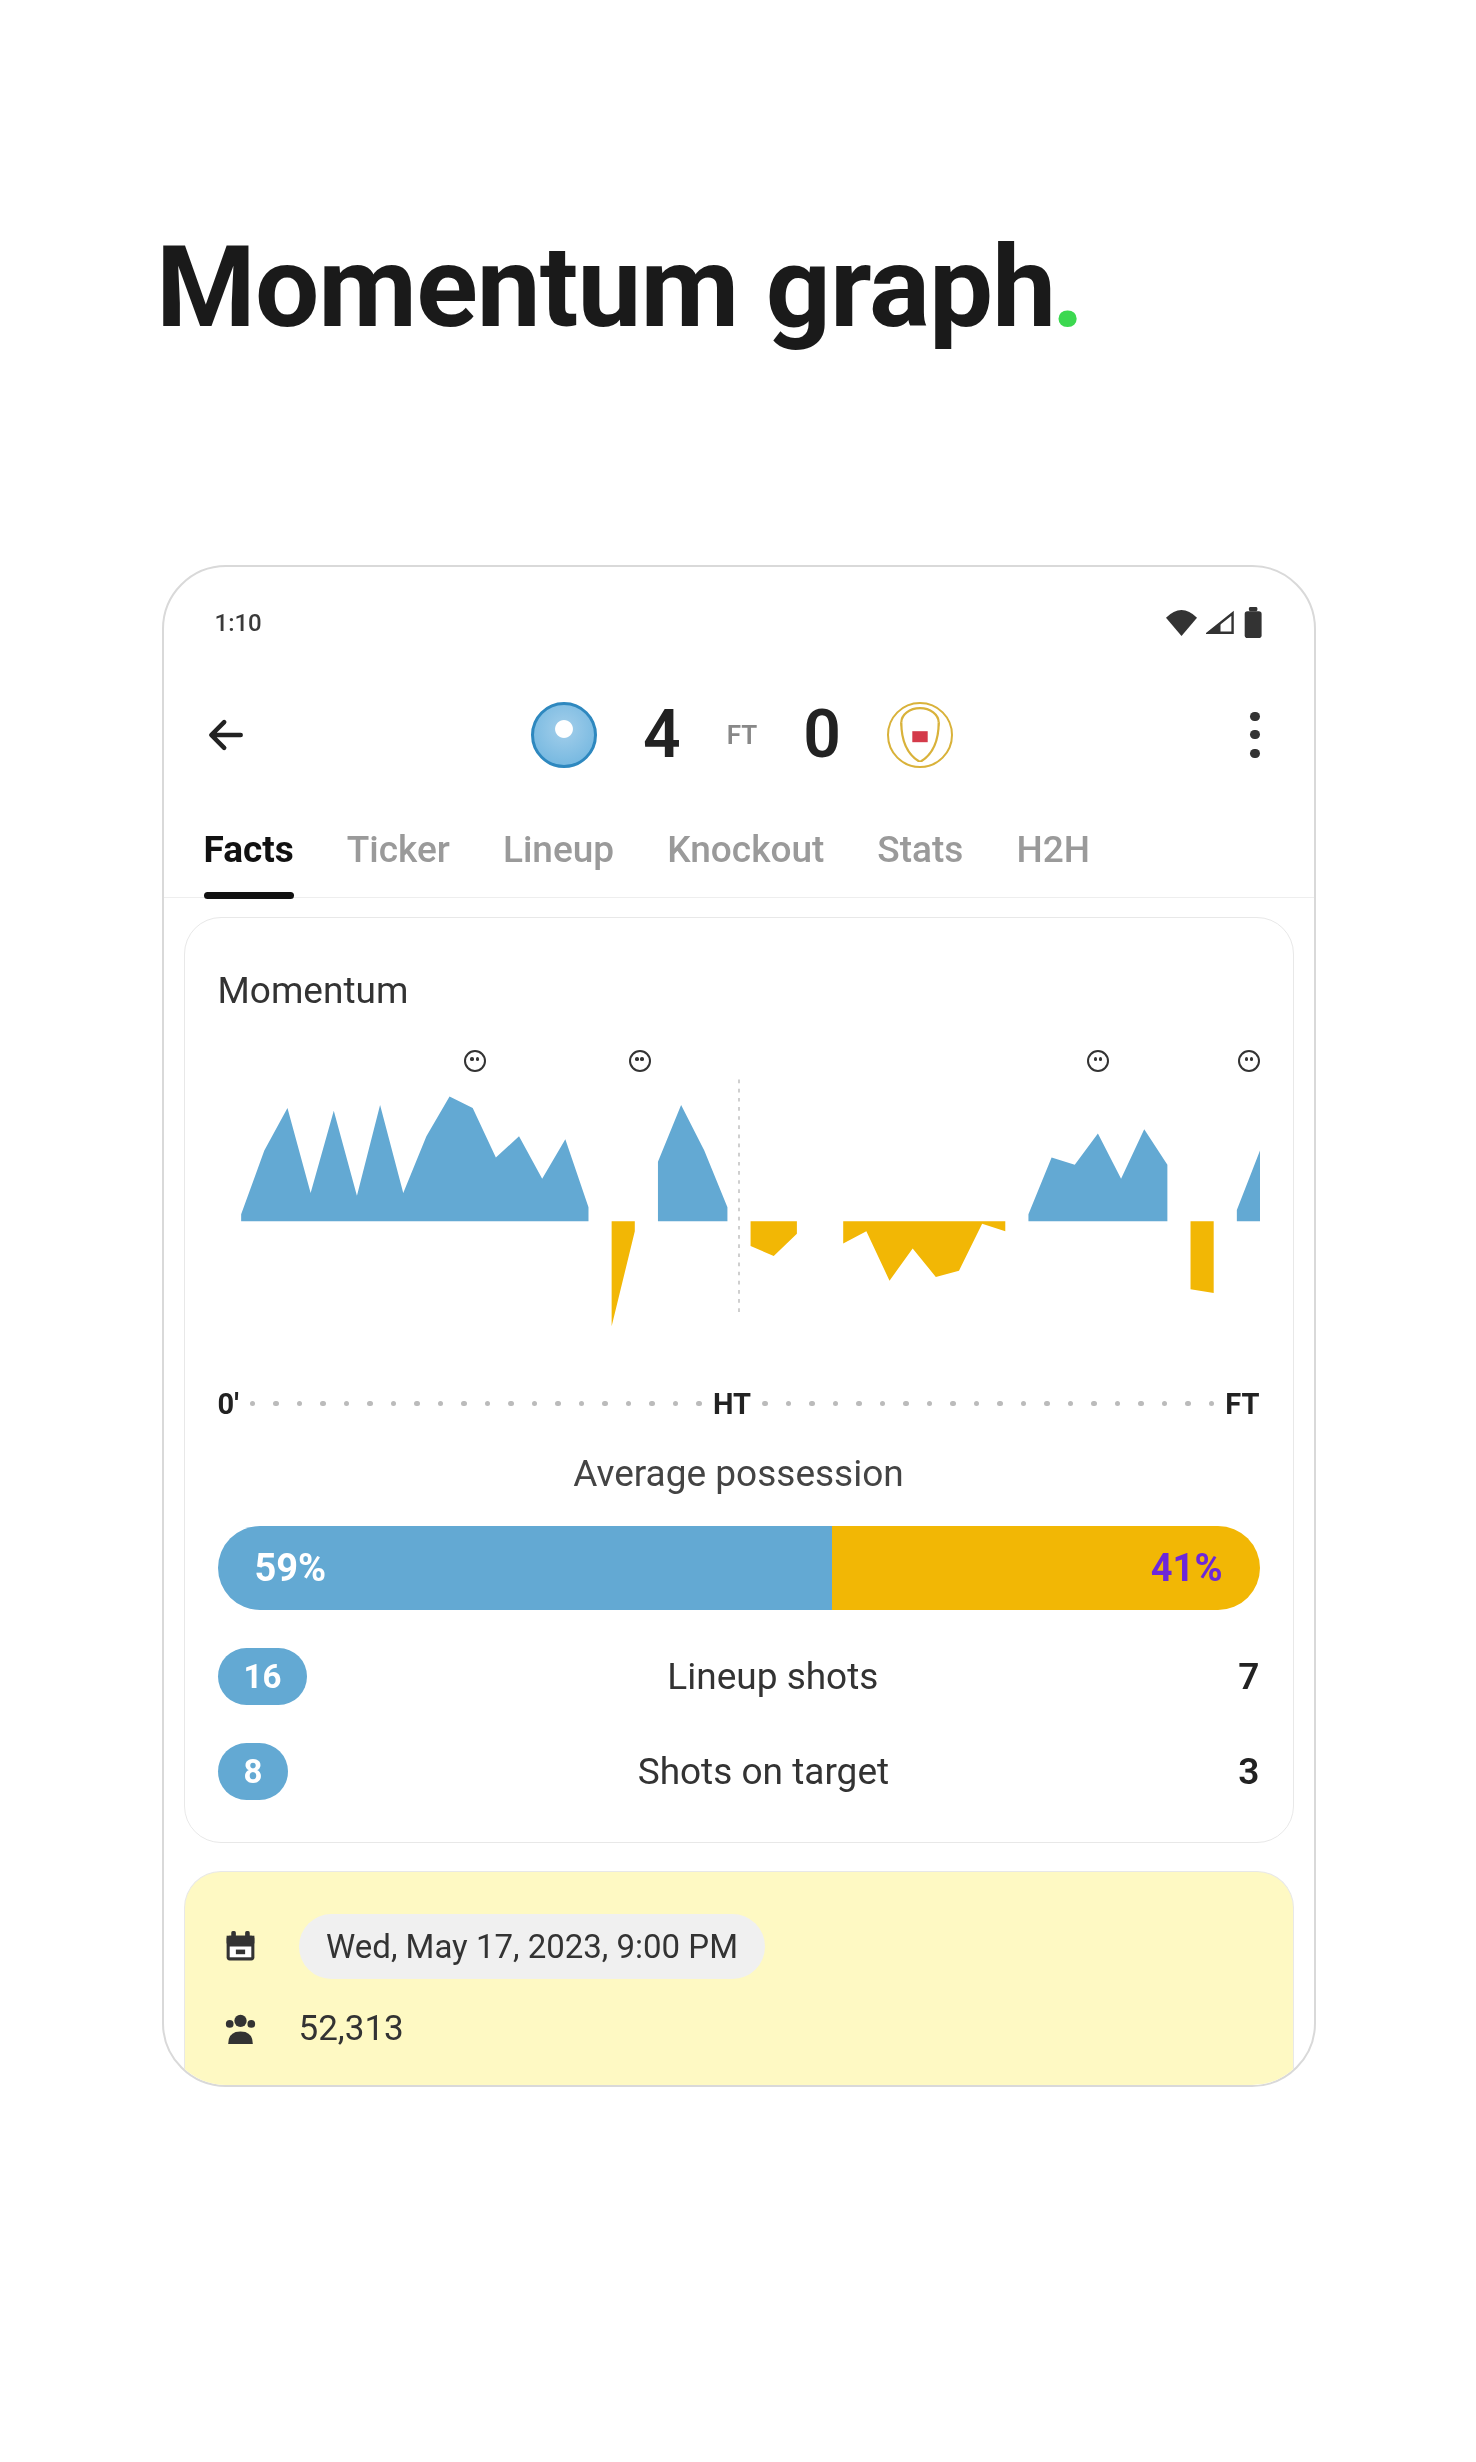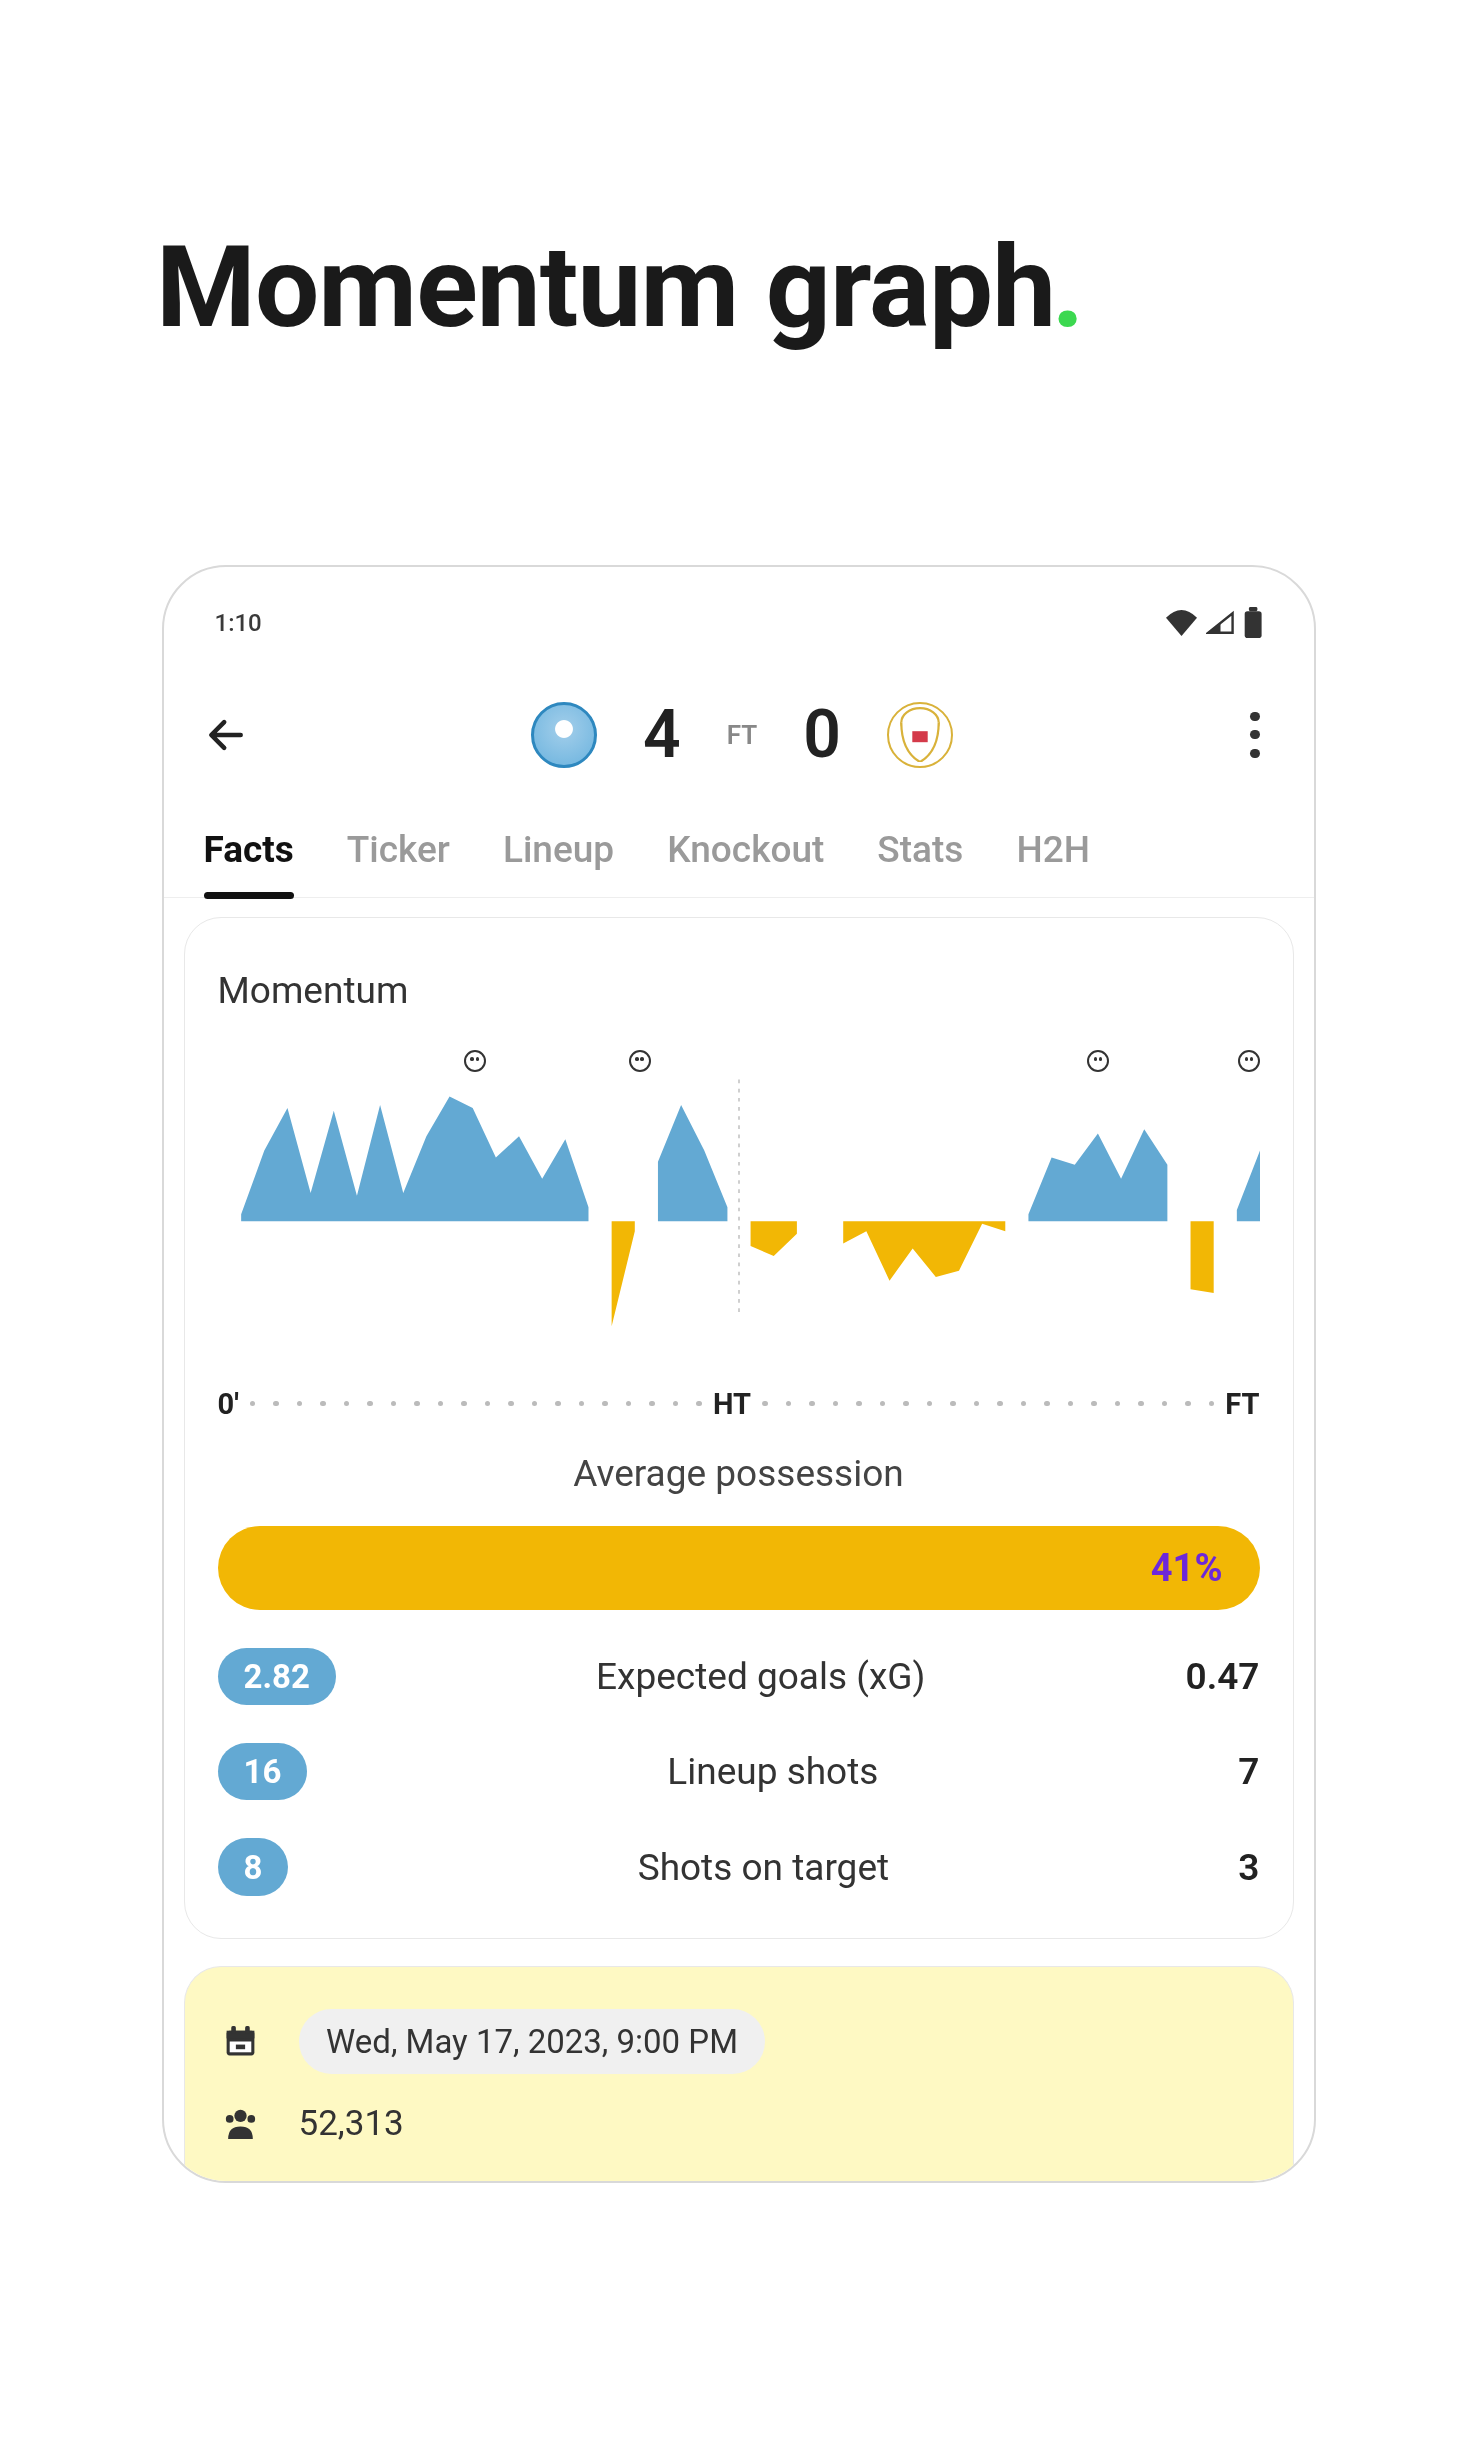--- a/index.html
+++ b/index.html
@@ -242,6 +242,7 @@
 
     <div class="subheading">Average possession</div>
     <div class="possession-bar">
+      <div class="poss-left" id="poss-left" style="flex-basis: 59%; flex-grow: 0;">59%</div>
       <div class="poss-right" id="poss-right" style="flex-basis: 41%; flex-grow: 1;">41%</div>
     </div>
 

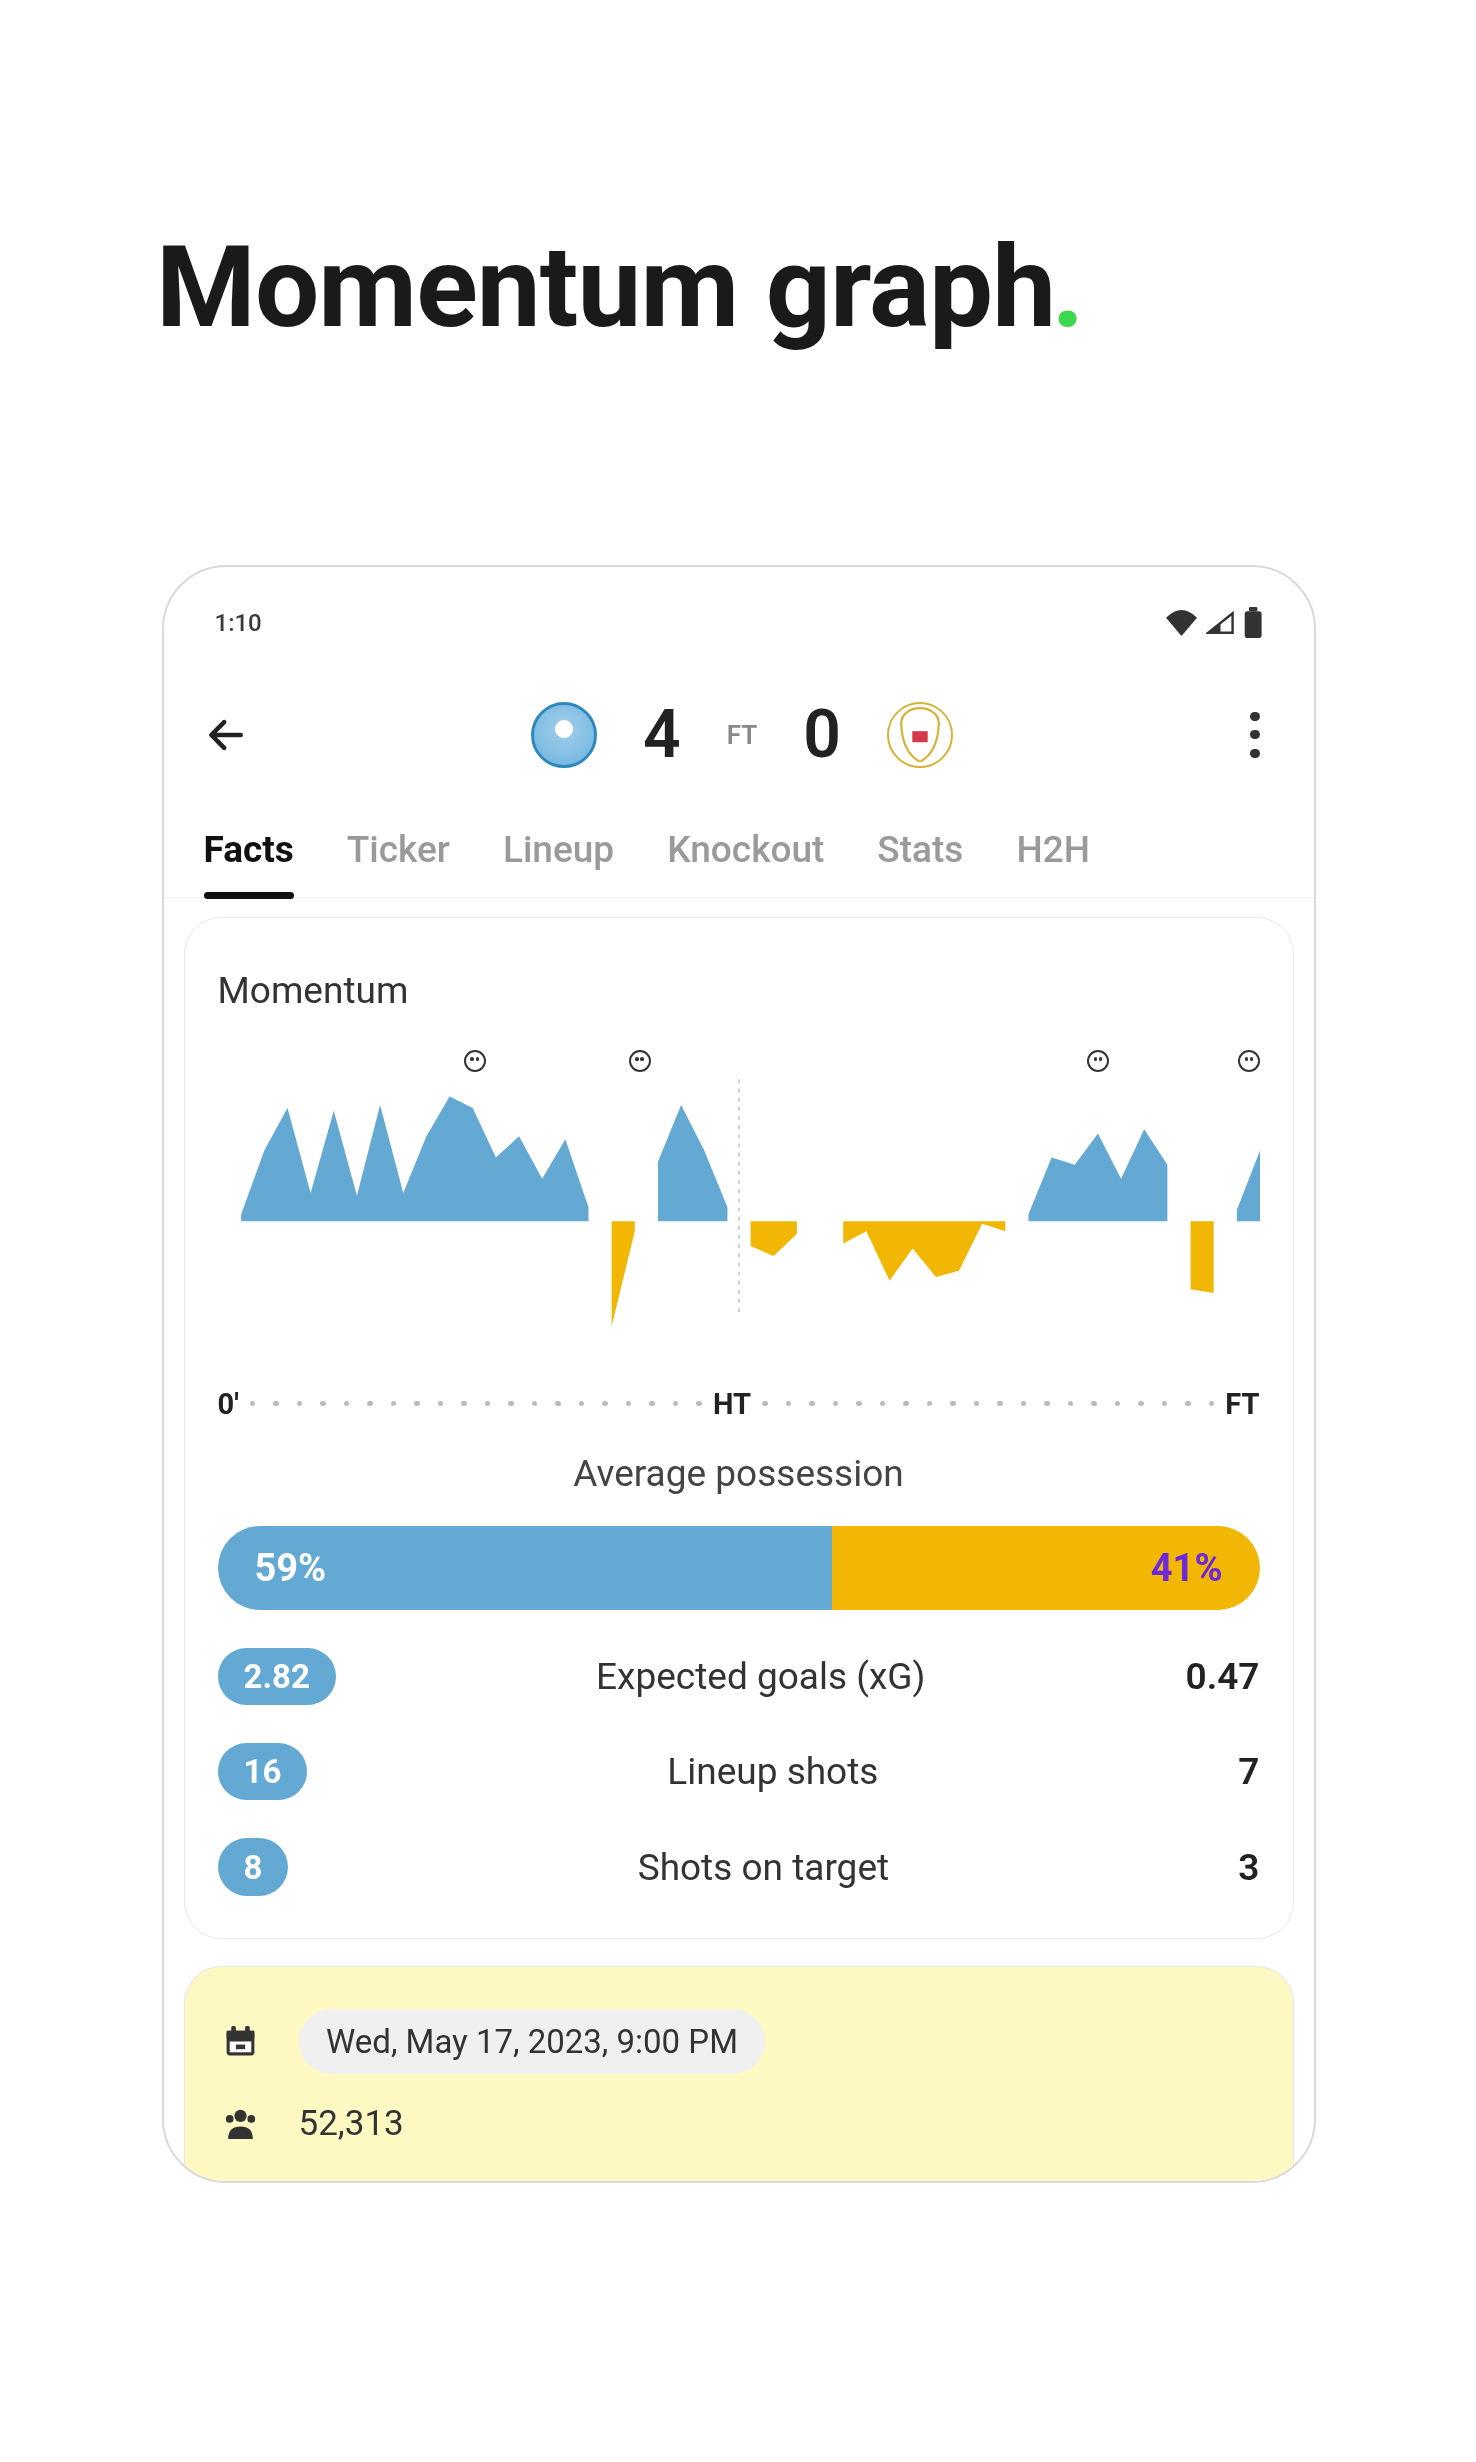--- a/index.html
+++ b/index.html
@@ -248,11 +248,6 @@
 
     <div id="stats-host">
         <div class="statrow">
-          <span class="pill">2.82</span>
-          <span class="statlabel">Expected goals (xG)</span>
-          <span class="awayval">0.47</span>
-        </div>
-        <div class="statrow">
           <span class="pill">16</span>
           <span class="statlabel">Lineup shots</span>
           <span class="awayval">7</span>

